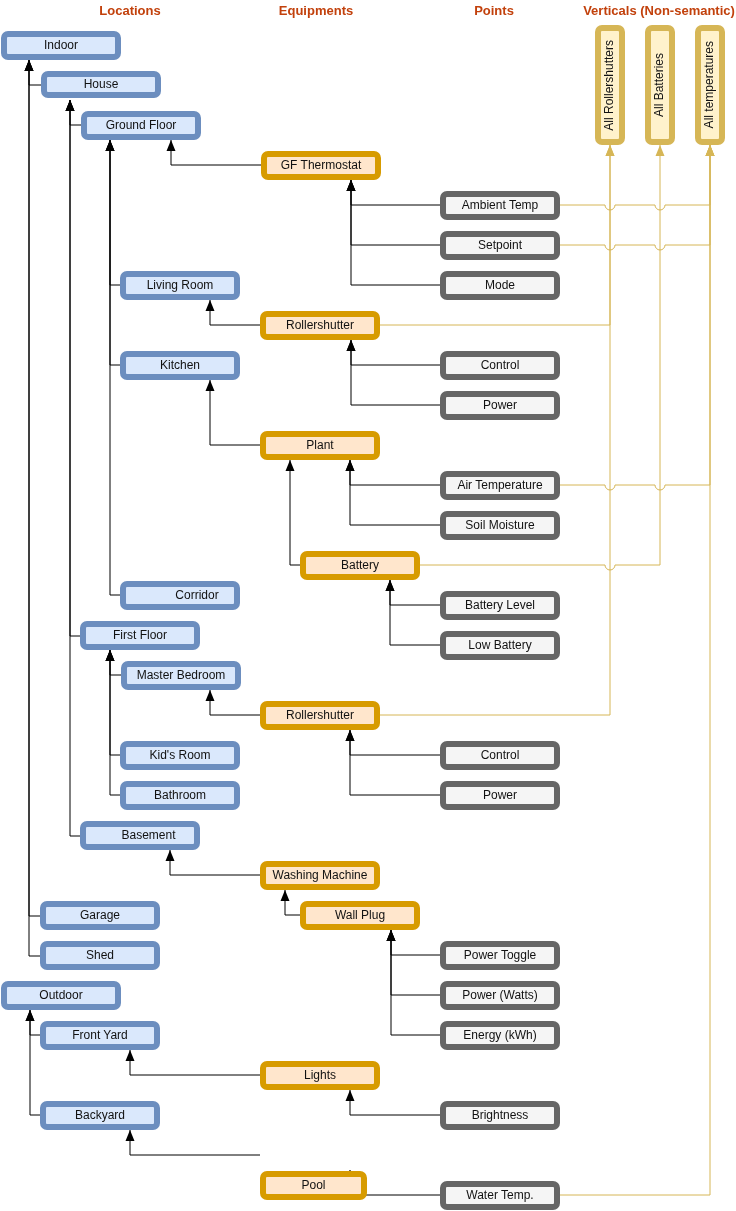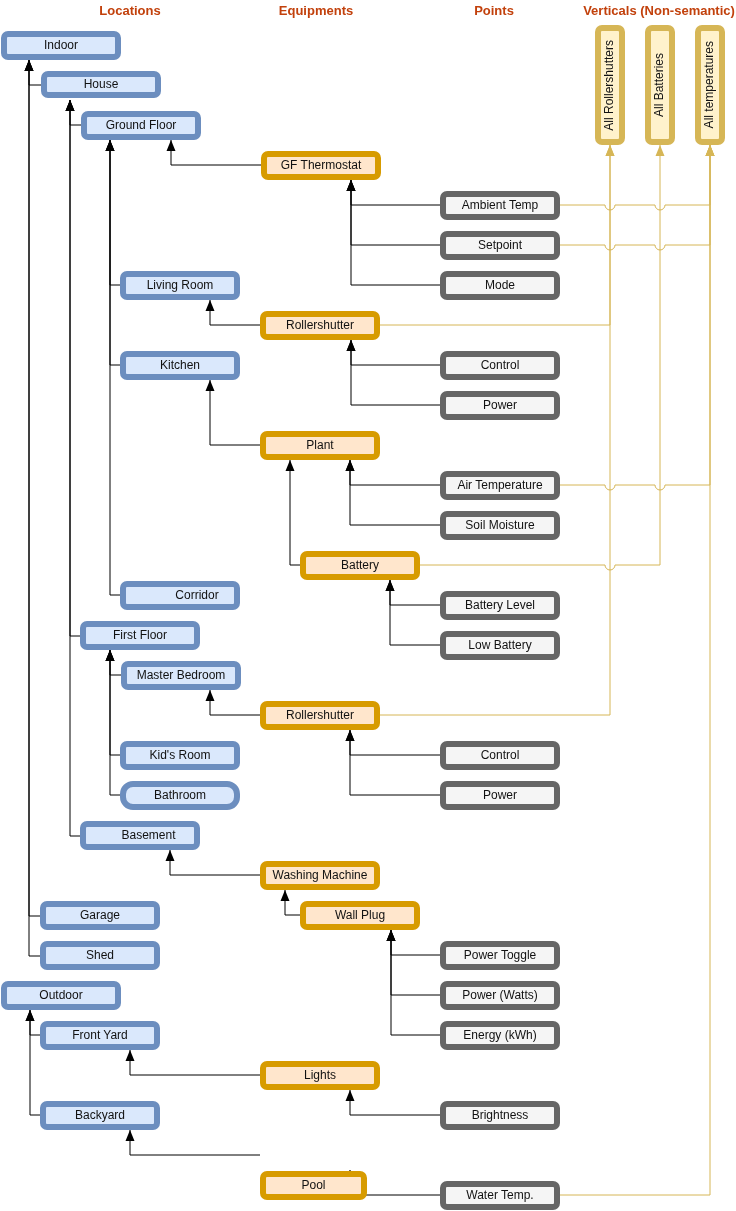--- a/index.html
+++ b/index.html
@@ -251,7 +251,7 @@
     <div class="node" style="left: 120px; top: 741px; width: 120px; height: 29px; background: rgb(218, 232, 252); border-color: rgb(108, 142, 191);">
       <span>Kid's Room</span>
     </div>
-    <div class="node" style="left: 120px; top: 781px; width: 120px; height: 29px; background: rgb(218, 232, 252); border-color: rgb(108, 142, 191); border-radius: 13px;">
+    <div class="node" style="left: 120px; top: 781px; width: 120px; height: 29px; background: rgb(218, 232, 252); border-color: rgb(108, 142, 191);">
       <span>Bathroom</span>
     </div>
     <div class="node" style="left: 80px; top: 821px; width: 120px; height: 29px; background: rgb(218, 232, 252); border-color: rgb(108, 142, 191); padding-left: 17px;">

